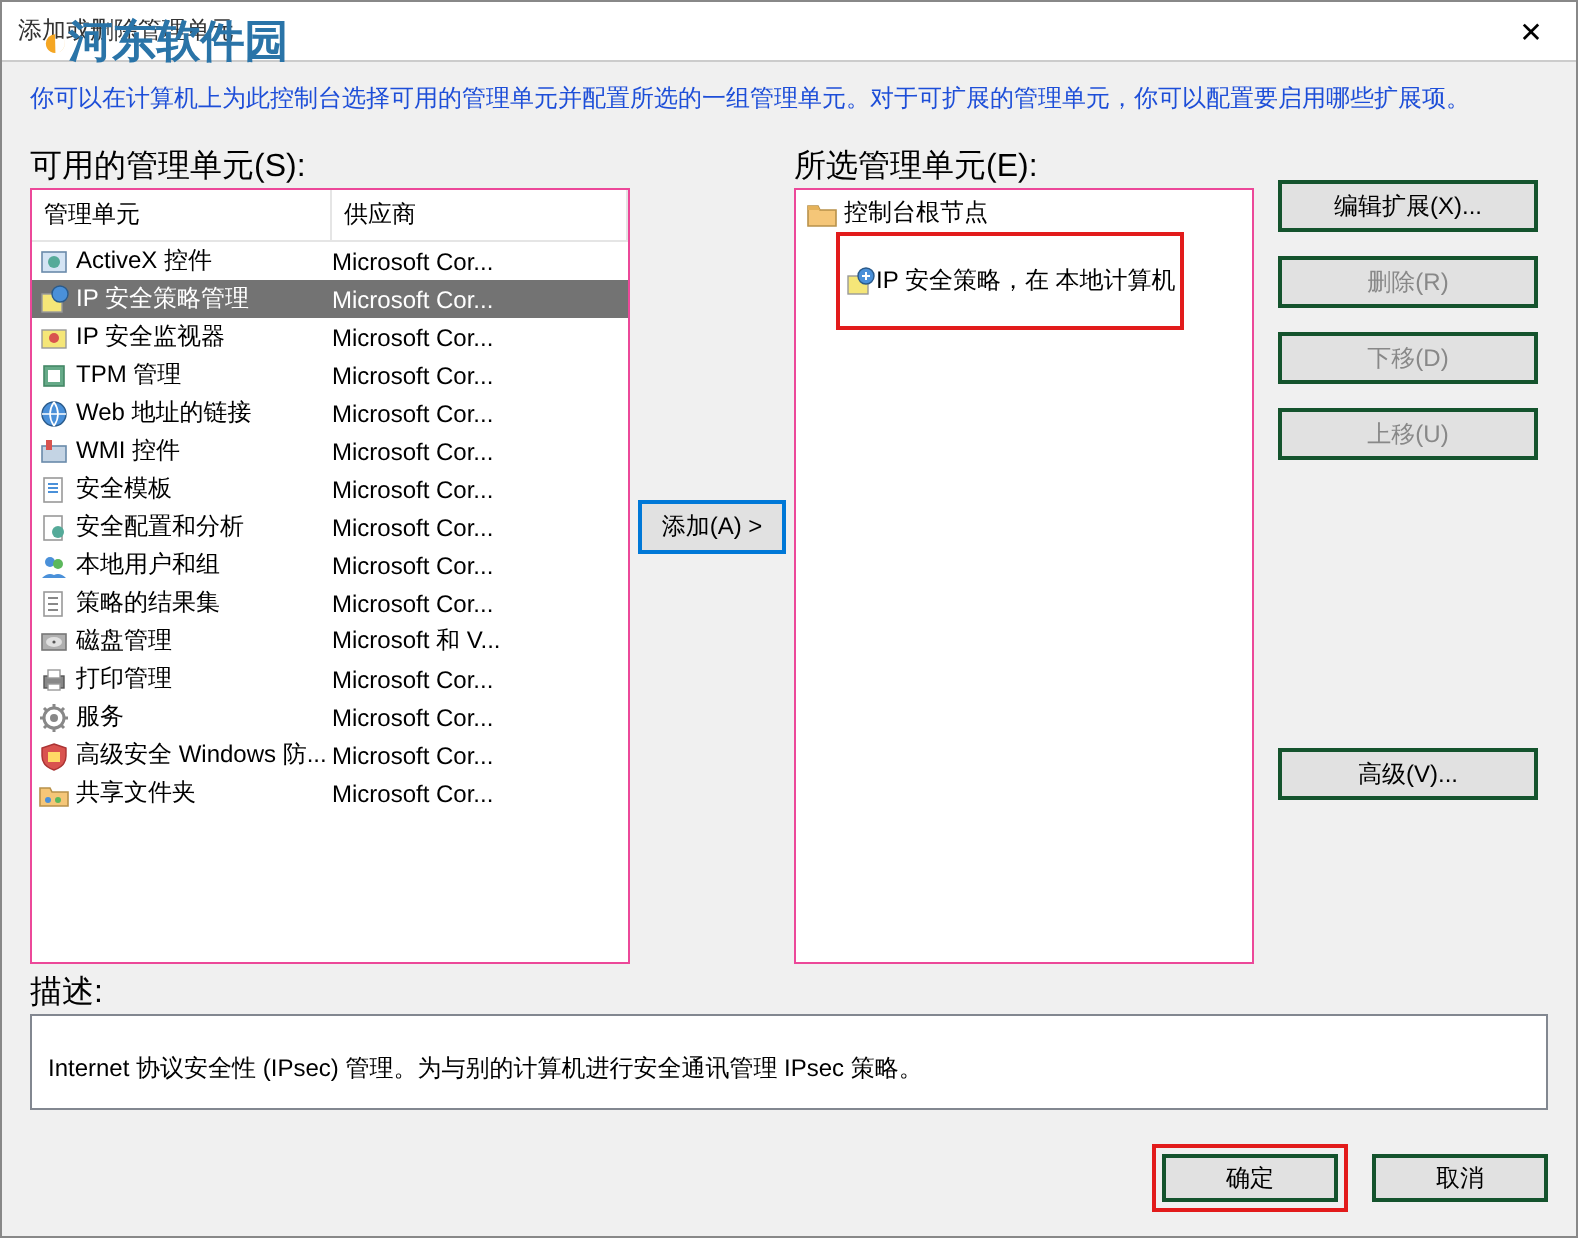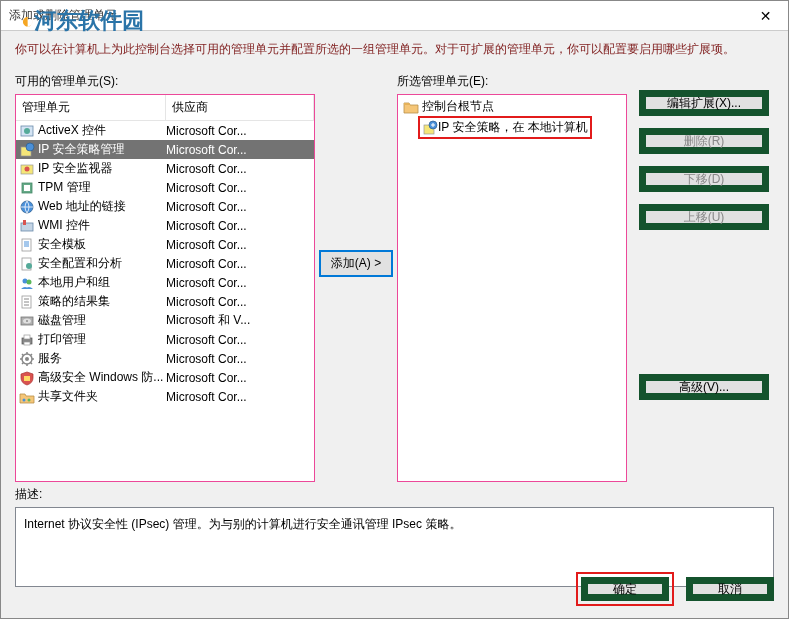--- a/index.html
+++ b/index.html
@@ -10,7 +10,7 @@
 .close-btn { width: 45px; height: 30px; display: flex; align-items: center; justify-content: center; font-size: 14px; cursor: pointer; }
 .logo-overlay { position: absolute; top: 5px; left: 20px; font-size: 22px; font-weight: bold; color: #2a74a8; z-index: 10; pointer-events: none; }
 .logo-overlay .o { color: #f5a623; }
-.desc-row { padding: 8px 14px 14px 14px; font-size: 12px; color: #7f1d1d; line-height: 1.7; }
+.desc-row { padding: 8px 14px 14px 14px; font-size: 12px; color: #1d4ed8; line-height: 1.7; }
 .content { padding: 0 14px; display: flex; gap: 0; }
 .col-left { width: 300px; display: flex; flex-direction: column; }
 .col-mid { width: 82px; display: flex; flex-direction: column; align-items: center; justify-content: flex-start; padding-top: 177px; }

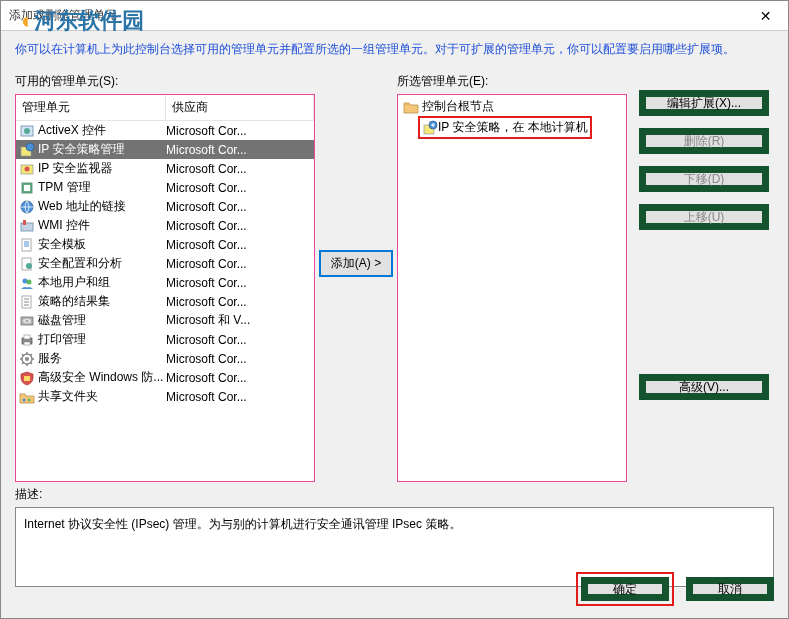--- a/index.html
+++ b/index.html
@@ -16,7 +16,7 @@
 .col-mid { width: 82px; display: flex; flex-direction: column; align-items: center; justify-content: flex-start; padding-top: 177px; }
 .col-right { width: 230px; display: flex; flex-direction: column; }
 .col-buttons { flex: 1; padding-left: 12px; padding-top: 17px; display: flex; flex-direction: column; gap: 12px; }
-.label-row { font-size: 12px; margin-bottom: 4px; height: 17px; }
+.label-row { font-size: 16px; margin-bottom: 4px; height: 17px; }
 .listbox { border: 1px solid #ec4899; background: #fff; height: 388px; overflow-y: auto; }
 .list-header { display: flex; background: #fff; border-bottom: 1px solid #e5e5e5; position: sticky; top: 0; }
 .list-header > div { padding: 4px 6px; border-right: 1px solid #e5e5e5; font-size: 12px; }

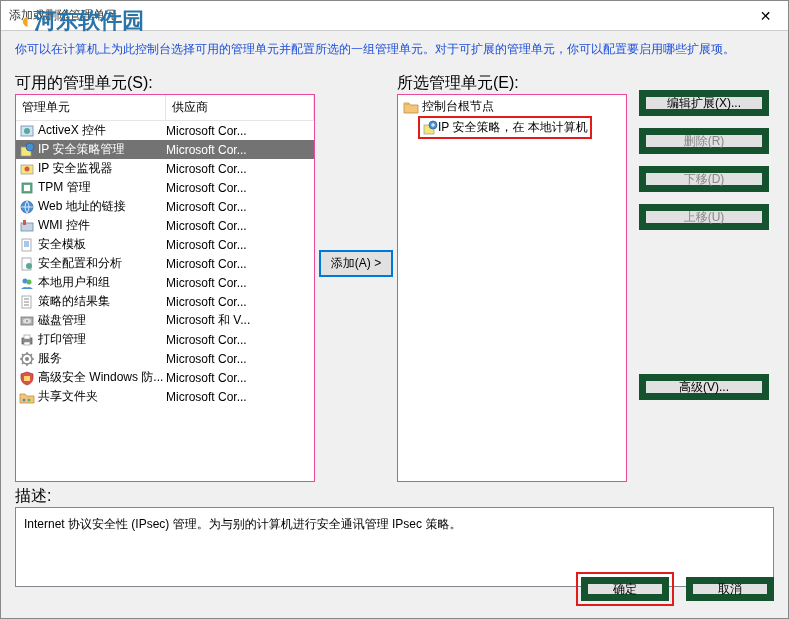--- a/index.html
+++ b/index.html
@@ -32,7 +32,7 @@
 .tree-row .icon { width: 18px; height: 16px; margin-right: 2px; display: inline-flex; align-items: center; justify-content: center; }
 .tree-child { margin-left: 18px; }
 .red-box { border: 2px solid #e21b1b; padding: 1px 2px; display: inline-flex; align-items: center; }
-.btn { background: #e1e1e1; border: 7px solid #14532d; padding: 4px 8px; font-size: 12px; text-align: center; cursor: pointer; min-height: 24px; display: flex; align-items: center; justify-content: center; }
+.btn { background: #e1e1e1; border: 2px solid #14532d; padding: 4px 8px; font-size: 12px; text-align: center; cursor: pointer; min-height: 24px; display: flex; align-items: center; justify-content: center; }
 .btn.disabled { color: #888; cursor: default; }
 .btn.add { border: 2px solid #0078d7; padding: 3px 6px; width: 74px; }
 .side-btn { width: 130px; height: 26px; }

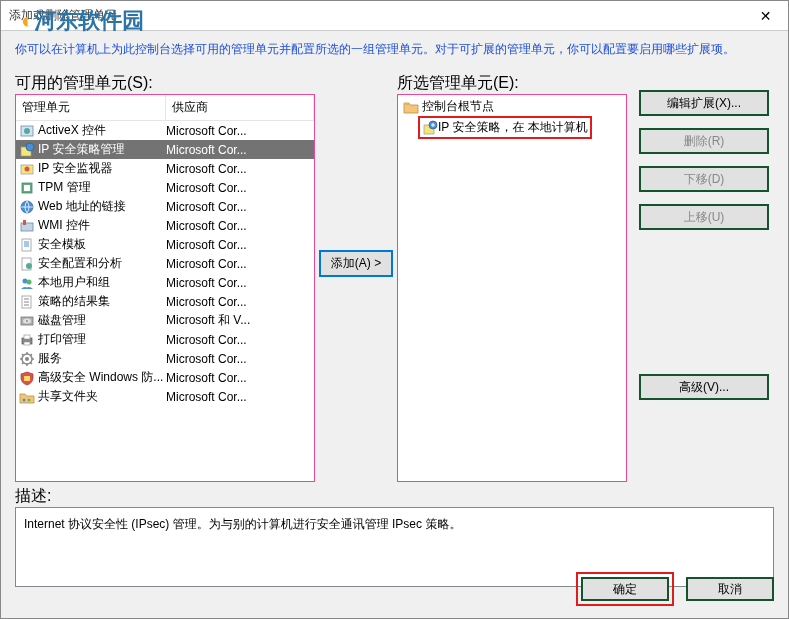--- a/index.html
+++ b/index.html
@@ -31,7 +31,7 @@
 .tree-row { display: flex; align-items: center; padding: 1px 2px; }
 .tree-row .icon { width: 18px; height: 16px; margin-right: 2px; display: inline-flex; align-items: center; justify-content: center; }
 .tree-child { margin-left: 18px; }
-.red-box { border: 2px solid #e21b1b; padding: 1px 2px; display: inline-flex; align-items: center; }
+.red-box { border: 2px solid #e21b1b; padding: 14px 2px; display: inline-flex; align-items: center; }
 .btn { background: #e1e1e1; border: 2px solid #14532d; padding: 4px 8px; font-size: 12px; text-align: center; cursor: pointer; min-height: 24px; display: flex; align-items: center; justify-content: center; }
 .btn.disabled { color: #888; cursor: default; }
 .btn.add { border: 2px solid #0078d7; padding: 3px 6px; width: 74px; }

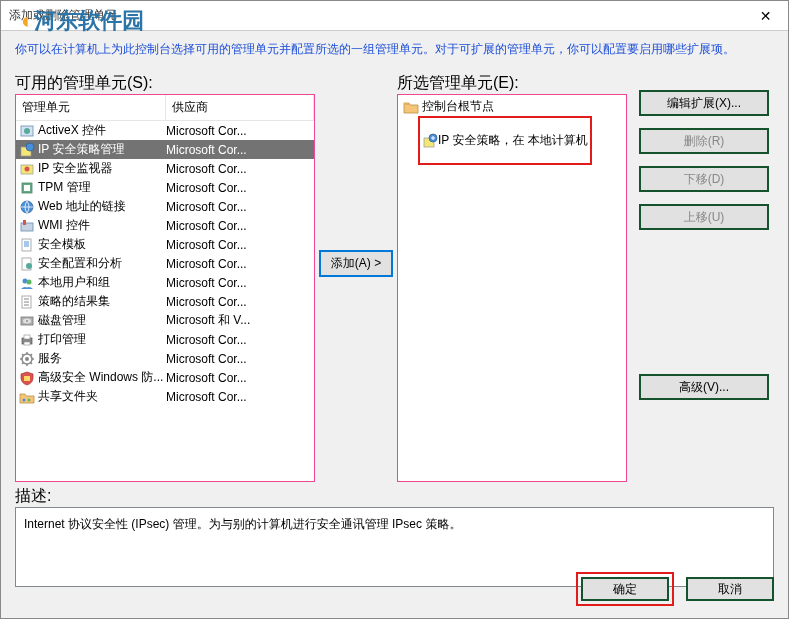--- a/index.html
+++ b/index.html
@@ -37,7 +37,7 @@
 .btn.add { border: 2px solid #0078d7; padding: 3px 6px; width: 74px; }
 .side-btn { width: 130px; height: 26px; }
 .desc-section { padding: 4px 14px 0 14px; }
-.desc-box { border: 1px solid #828790; background: #fff; height: 80px; padding: 8px 8px; font-size: 12px; overflow: auto; margin-top: 4px; }
+.desc-box { border: 1px solid #828790; background: #fff; height: 48px; padding: 18px 8px; font-size: 12px; overflow: auto; margin-top: 4px; }
 .footer { position: absolute; bottom: 12px; right: 14px; display: flex; gap: 12px; align-items: center; }
 .ok-wrap { border: 2px solid #e21b1b; padding: 3px; }
 .footer .btn { width: 88px; height: 24px; }

